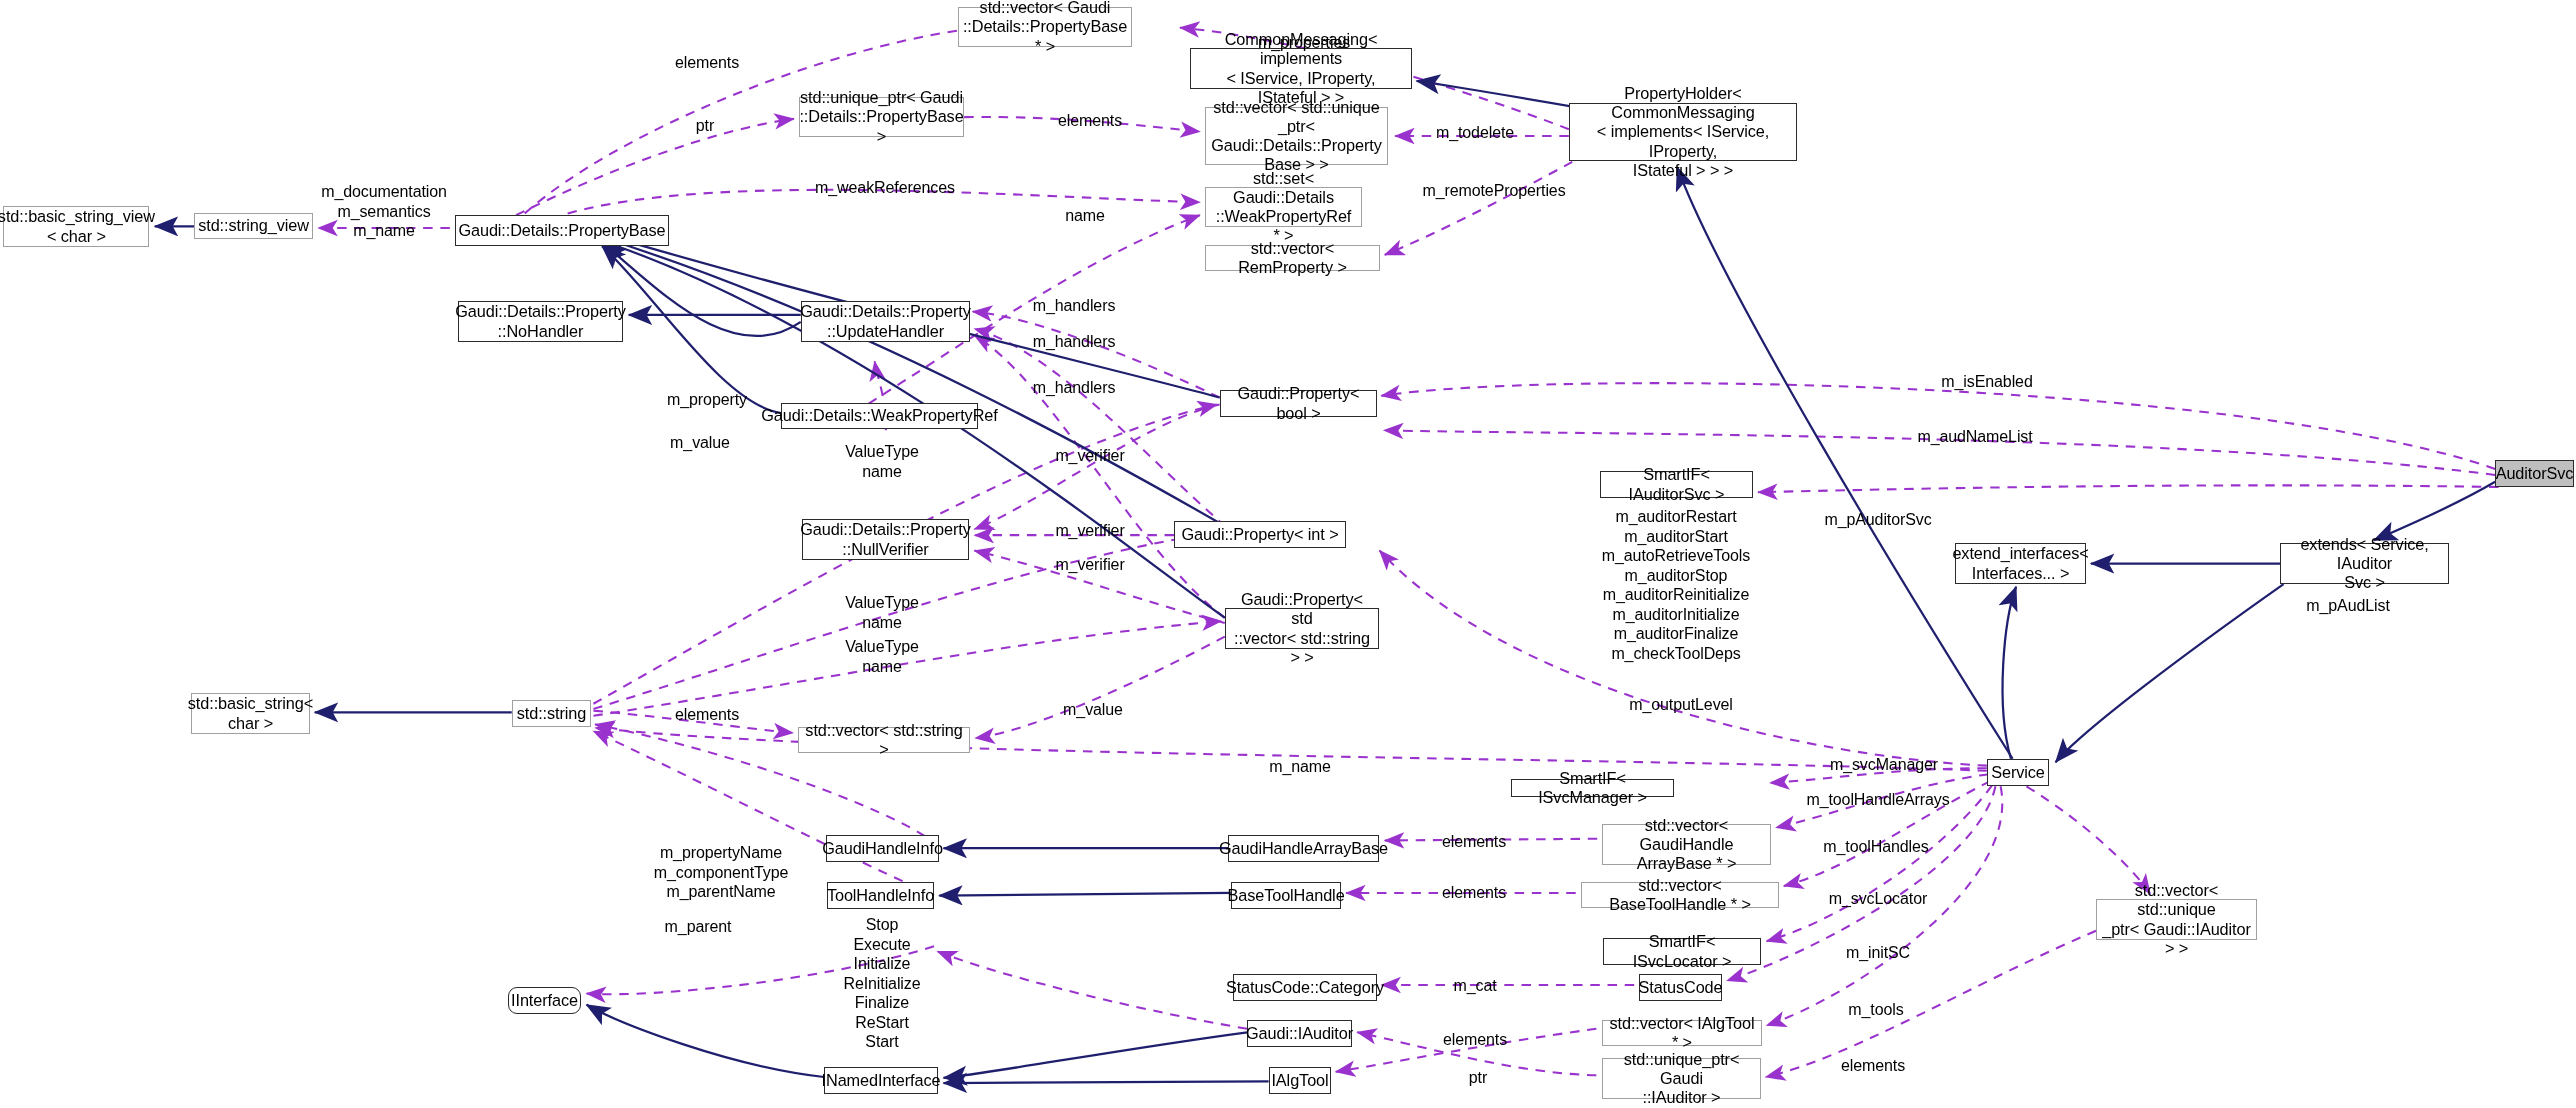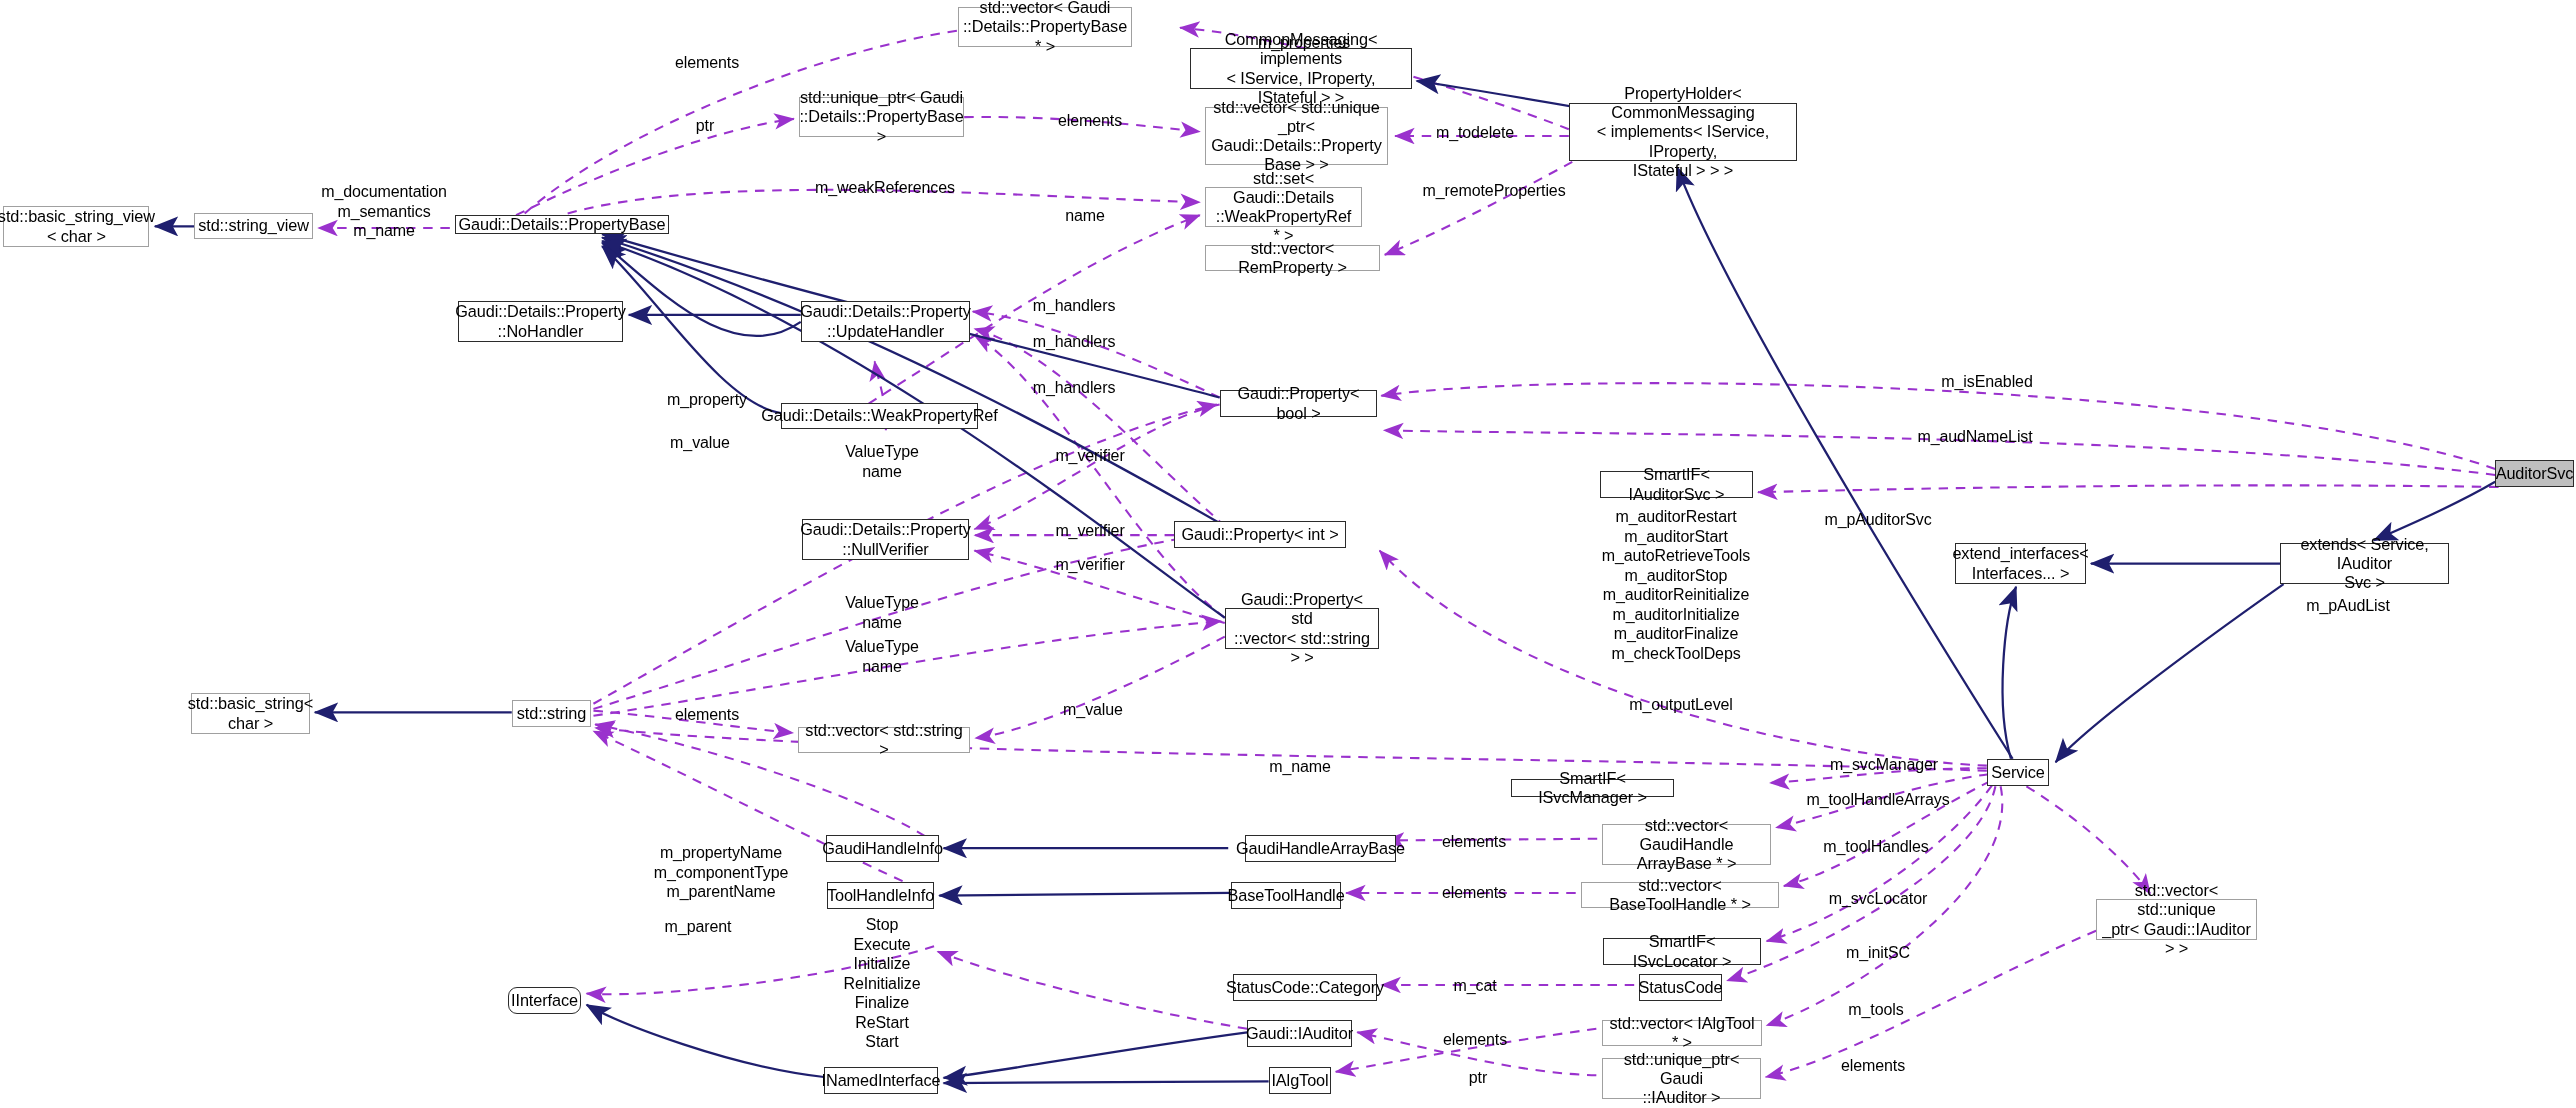--- a/index.html
+++ b/index.html
@@ -215,7 +215,7 @@
       <div class="node" style="left: 3.4px; top: 206px; width: 146px; height: 41px;">std::basic_string_view
 &lt; char &gt;</div>
       <div class="node" style="left: 194px; top: 213px; width: 119px; height: 26px;">std::string_view</div>
-      <div class="node strong" style="left: 455px; top: 215px; width: 214px; height: 19px;">Gaudi::Details::PropertyBase</div>
+      <div class="node strong" style="left: 455px; top: 215px; width: 214px; height: 31px;">Gaudi::Details::PropertyBase</div>
       <div class="node" style="left: 1205px; top: 245px; width: 175px; height: 26px;">std::vector&lt; RemProperty &gt;</div>
       <div class="node strong" style="left: 458px; top: 301px; width: 165px; height: 41px;">Gaudi::Details::Property
 ::NoHandler</div>

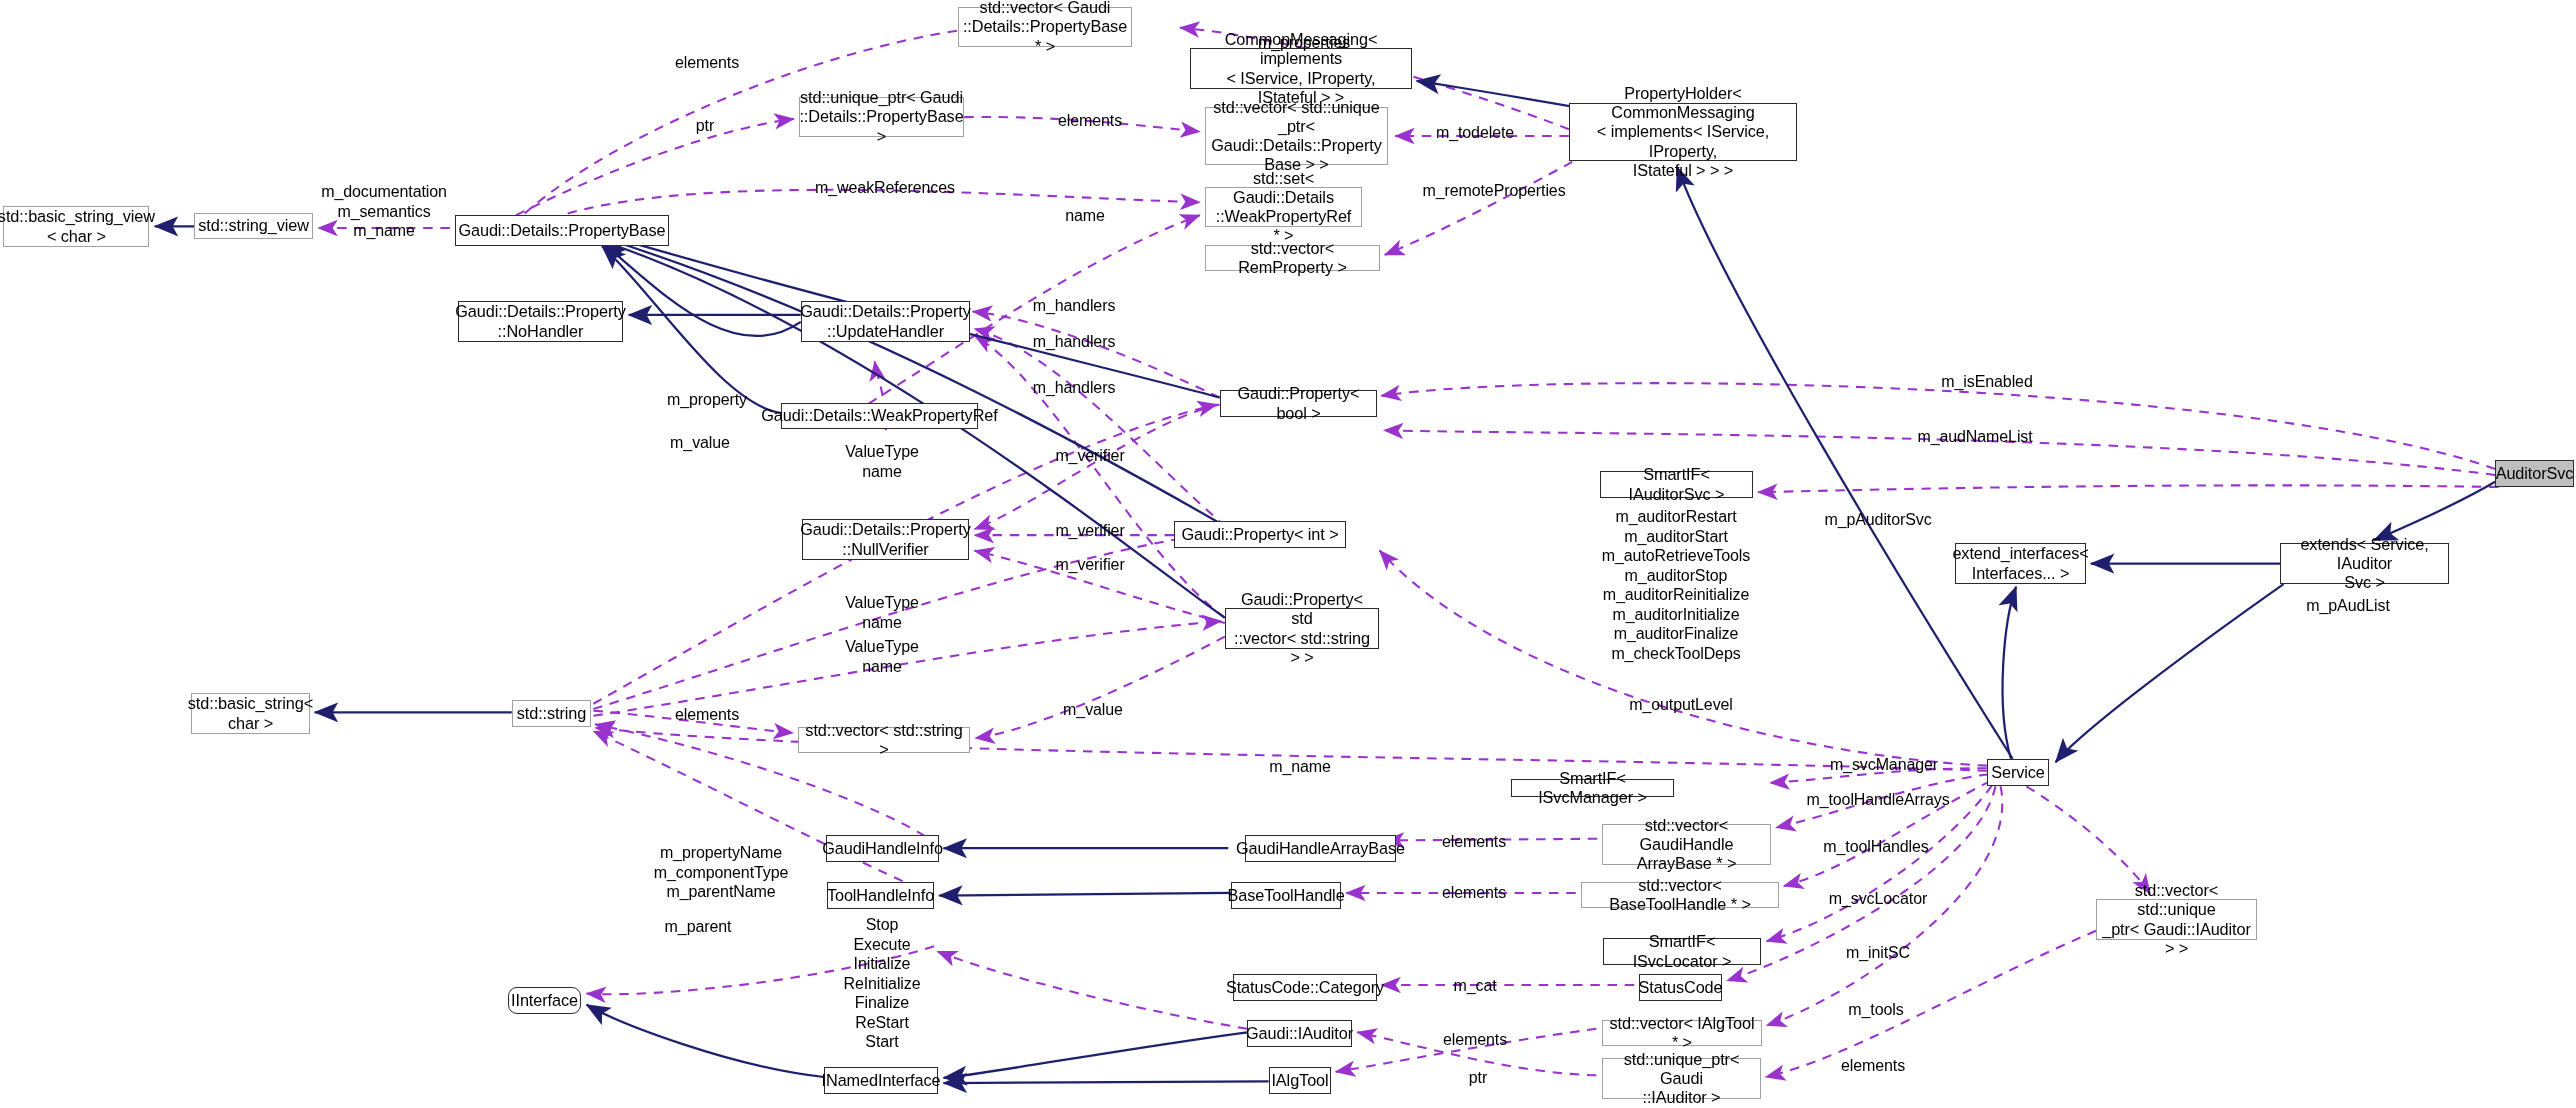--- a/index.html
+++ b/index.html
@@ -241,7 +241,7 @@
       <div class="node strong" style="left: 1987px; top: 759px; width: 62px; height: 27px;">Service</div>
       <div class="node strong" style="left: 1511px; top: 779px; width: 163px; height: 18px;">SmartIF&lt; ISvcManager &gt;</div>
       <div class="node strong" style="left: 826px; top: 835px; width: 113px; height: 27px;">GaudiHandleInfo</div>
-      <div class="node strong" style="left: 1228px; top: 835px; width: 151px; height: 27px; margin-left: 17px;">GaudiHandleArrayBase</div>
+      <div class="node strong" style="left: 1228px; top: 835px; width: 151px; height: 27px;">GaudiHandleArrayBase</div>
       <div class="node" style="left: 1602px; top: 824px; width: 169px; height: 41px;">std::vector&lt; GaudiHandle
 ArrayBase * &gt;</div>
       <div class="node strong" style="left: 827px; top: 882px; width: 107px; height: 27px;">ToolHandleInfo</div>

